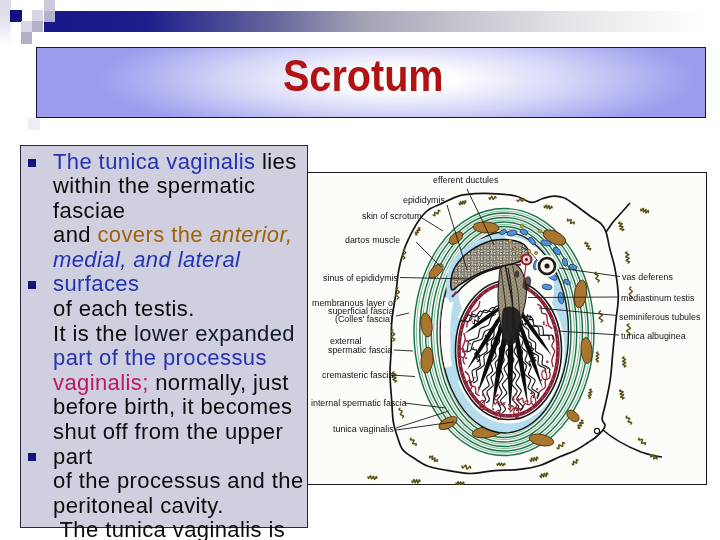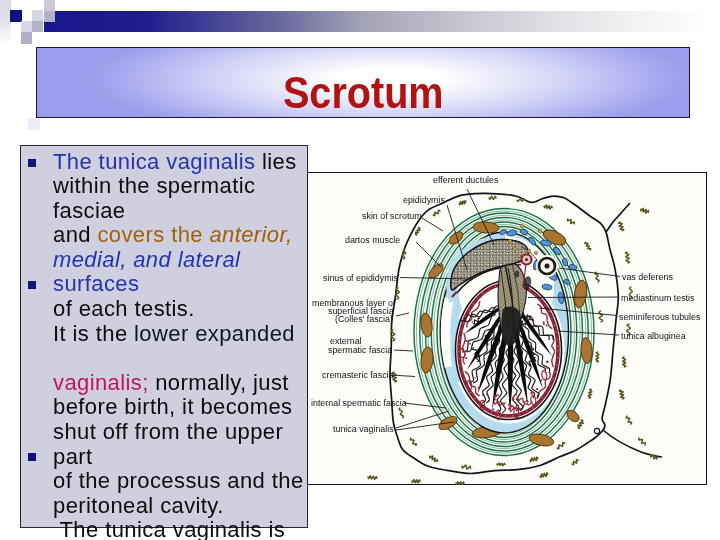--- a/index.html
+++ b/index.html
@@ -21,7 +21,7 @@
 
 <div class="abs" style="left:36px;top:47px;width:652px;height:69px;border:1.8px solid #16163a;
  background:radial-gradient(ellipse 300px 60px at 54% 45%, #ffffff 0%, #ffffff 18%, #d3d4f7 58%, #a4a6ef 92%, #9b9dec 100%);
- display:flex;align-items:flex-end;justify-content:center;padding-right:0;">
+ display:flex;align-items:flex-start;justify-content:center;padding-right:16px;">
  <span style="font-size:45px;font-weight:bold;color:#b11313;position:relative;top:1.5px;transform:scaleX(0.88);transform-origin:50% 50%;display:inline-block;">Scrotum</span>
 </div>
 

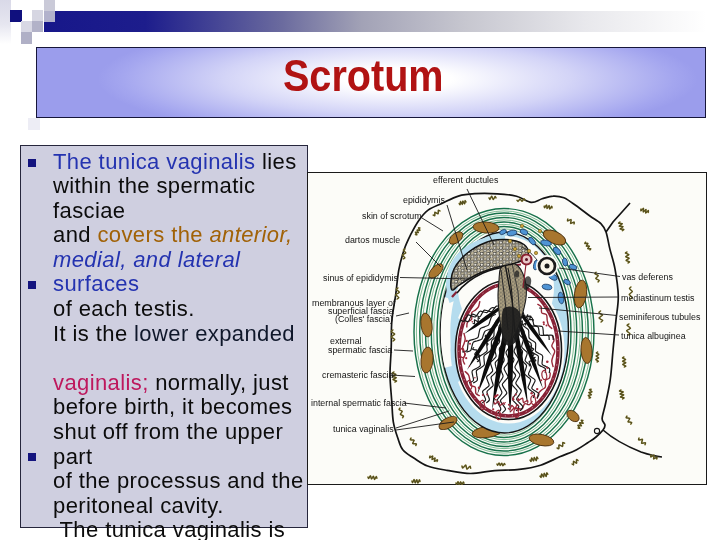--- a/index.html
+++ b/index.html
@@ -37,7 +37,7 @@
 <span style="color:#2433b0"><i>medial, and lateral</i> surfaces</span><br>
 of each testis.<br>
 It is the <span style="color:#0f172a">lower expanded</span><br>
-<br>
+<span style="color:#2433b0">part of the processus</span><br>
 <span style="color:#be185d">vaginalis;</span> normally, just<br>
 before birth, it becomes<br>
 shut off from the upper part<br>

